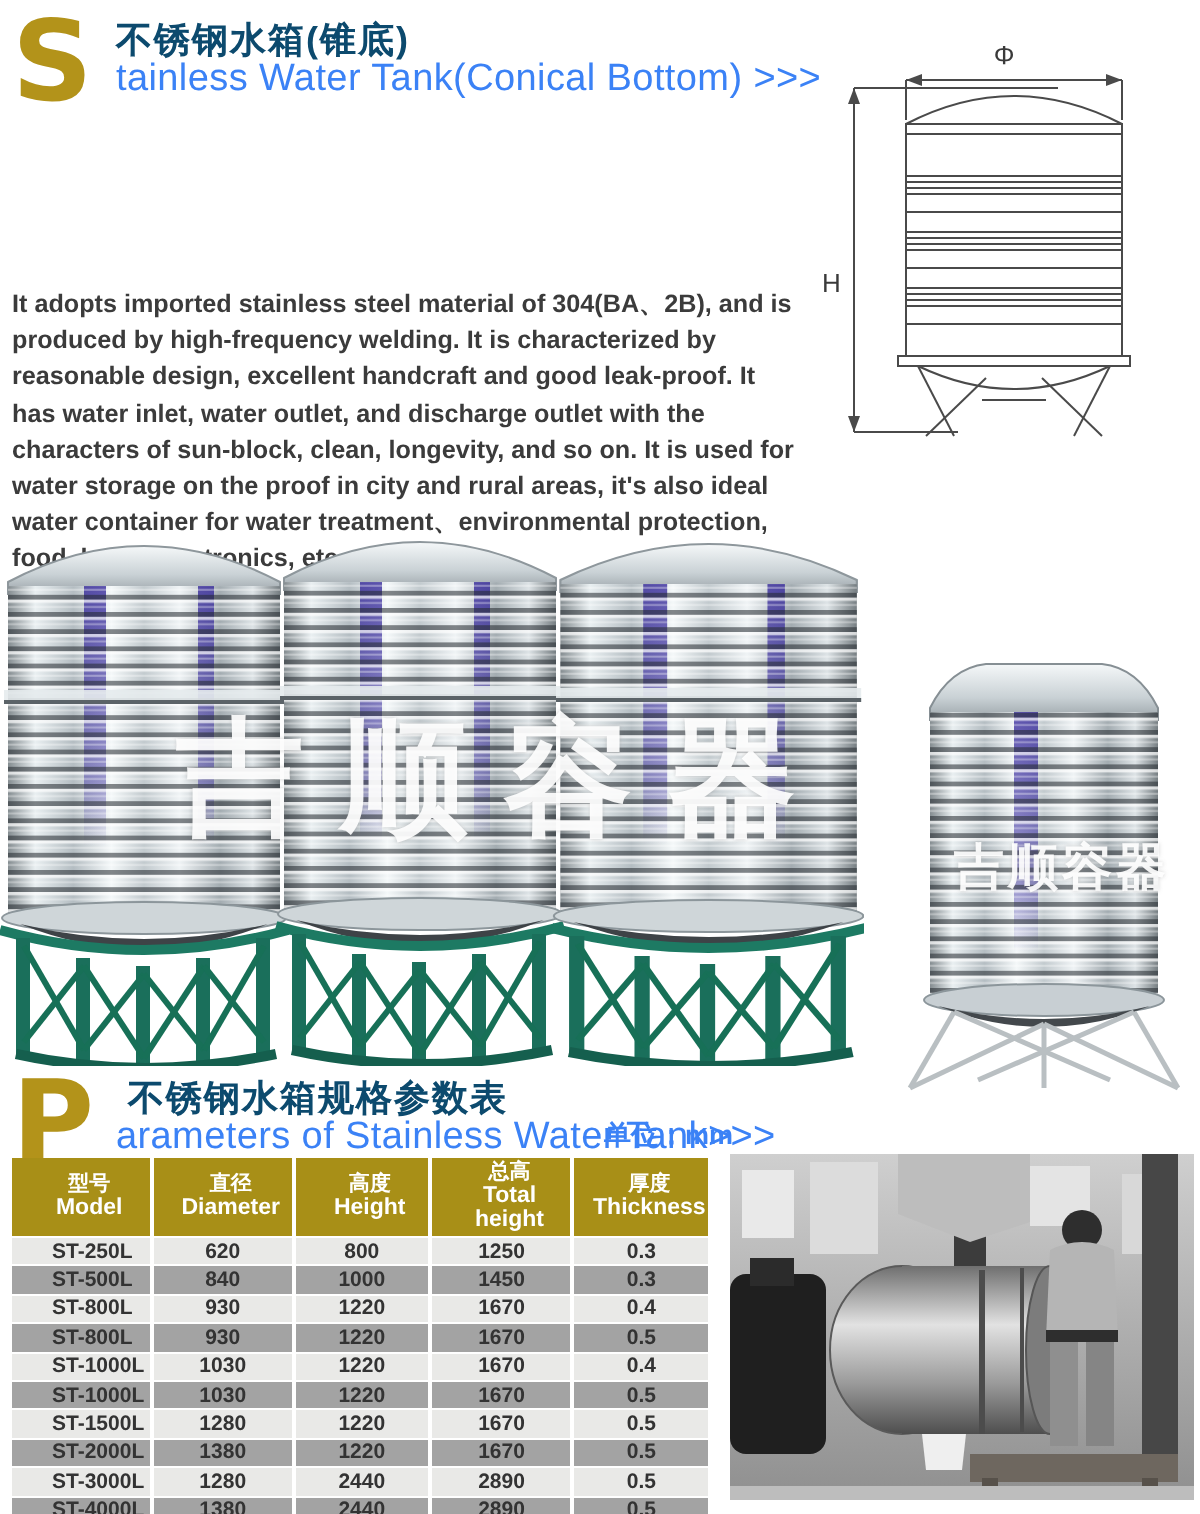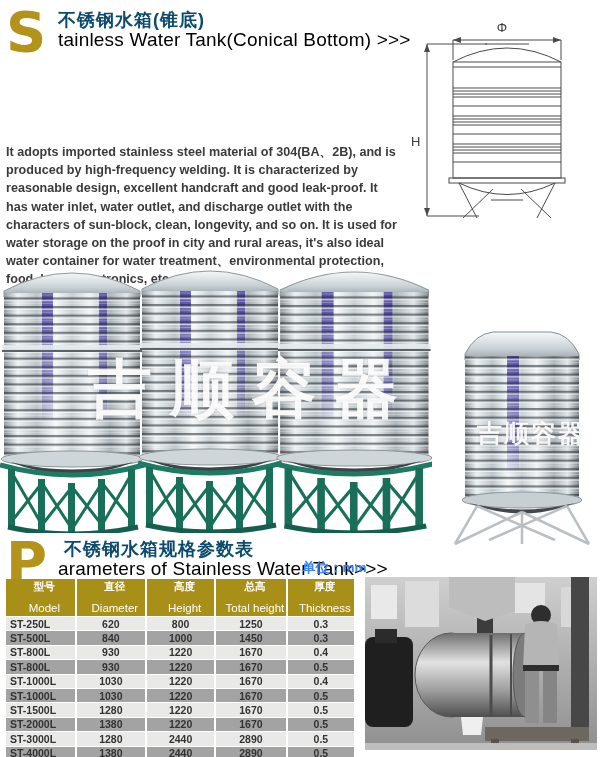--- a/index.html
+++ b/index.html
@@ -10,7 +10,7 @@
   .big-initial{position:absolute;font-family:"DejaVu Sans",sans-serif;font-size:56px;font-weight:bold;
     color:#b3931a;line-height:1;letter-spacing:-1px;}
   .sec-title-zh{position:absolute;font-size:18px;font-weight:bold;color:#0c4a6e;letter-spacing:1px;}
-  .sec-title-en{position:absolute;font-size:19px;color:#000000;letter-spacing:0.2px;}
+  .sec-title-en{position:absolute;font-size:19px;color:#3b82f6;letter-spacing:0.2px;}
 
   
   .para-zh{position:absolute;left:6px;top:58px;width:392px;font-size:14px;font-weight:bold;

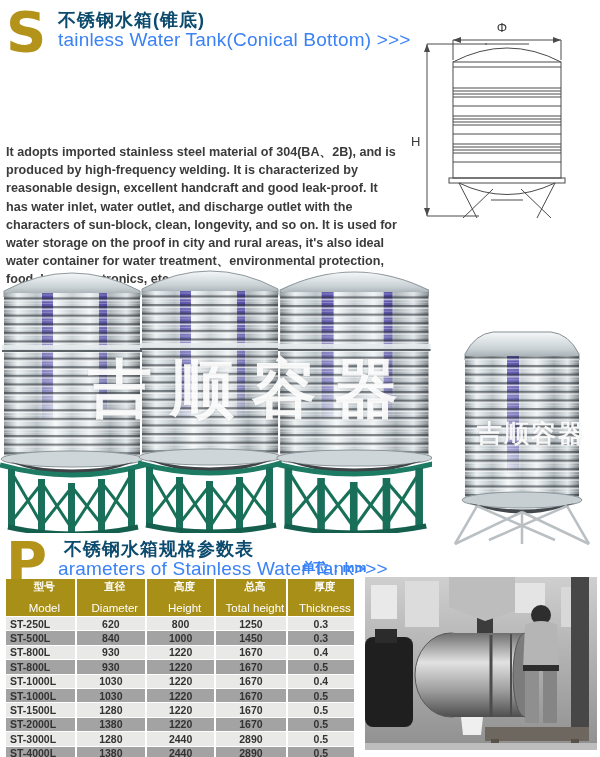--- a/index.html
+++ b/index.html
@@ -26,7 +26,7 @@
   .spec-table th{background:#a88f17;color:#fff;text-align:center;vertical-align:middle;
     padding:2px 0 2px 8px;height:22px;}
   .spec-table th .h-zh{font-size:10.5px;font-weight:bold;line-height:11px;}
-  .spec-table th .h-en{font-size:11.5px;font-weight:normal;line-height:12px;margin-top:10px;}
+  .spec-table th .h-en{font-size:11.5px;font-weight:bold;line-height:12px;}
   .spec-table td{height:13.4px;padding:0;text-align:center;color:#333;font-weight:600;}
   .spec-table td:first-child{text-align:left;padding-left:4px;}
   .row-light td{background:#e9e9e7;}

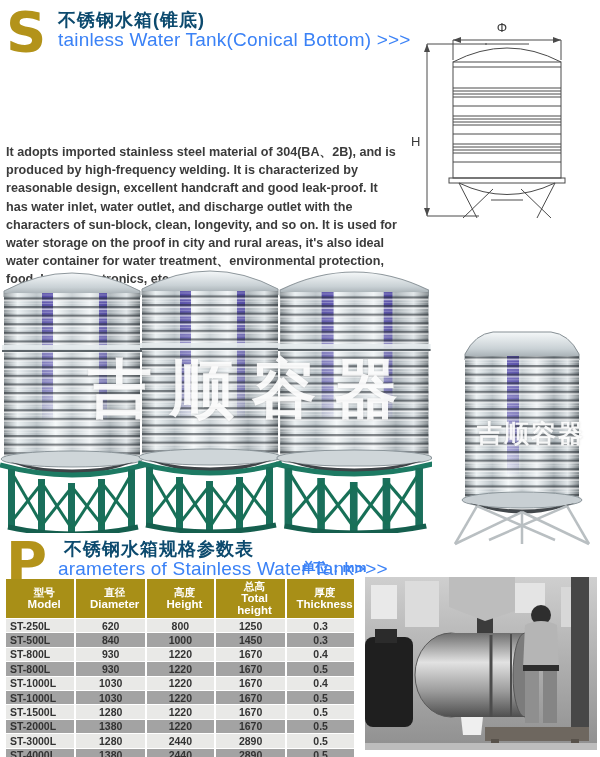--- a/index.html
+++ b/index.html
@@ -28,7 +28,7 @@
   .spec-table th .h-zh{font-size:10.5px;font-weight:bold;line-height:11px;}
   .spec-table th .h-en{font-size:11.5px;font-weight:bold;line-height:12px;}
   .spec-table td{height:13.4px;padding:0;text-align:center;color:#333;font-weight:600;}
-  .spec-table td:first-child{text-align:left;padding-left:4px;}
+  .spec-table td:first-child{text-align:left;padding-left:20px;}
   .row-light td{background:#e9e9e7;}
   .row-blue td{background:#a3a3a3;}
 

